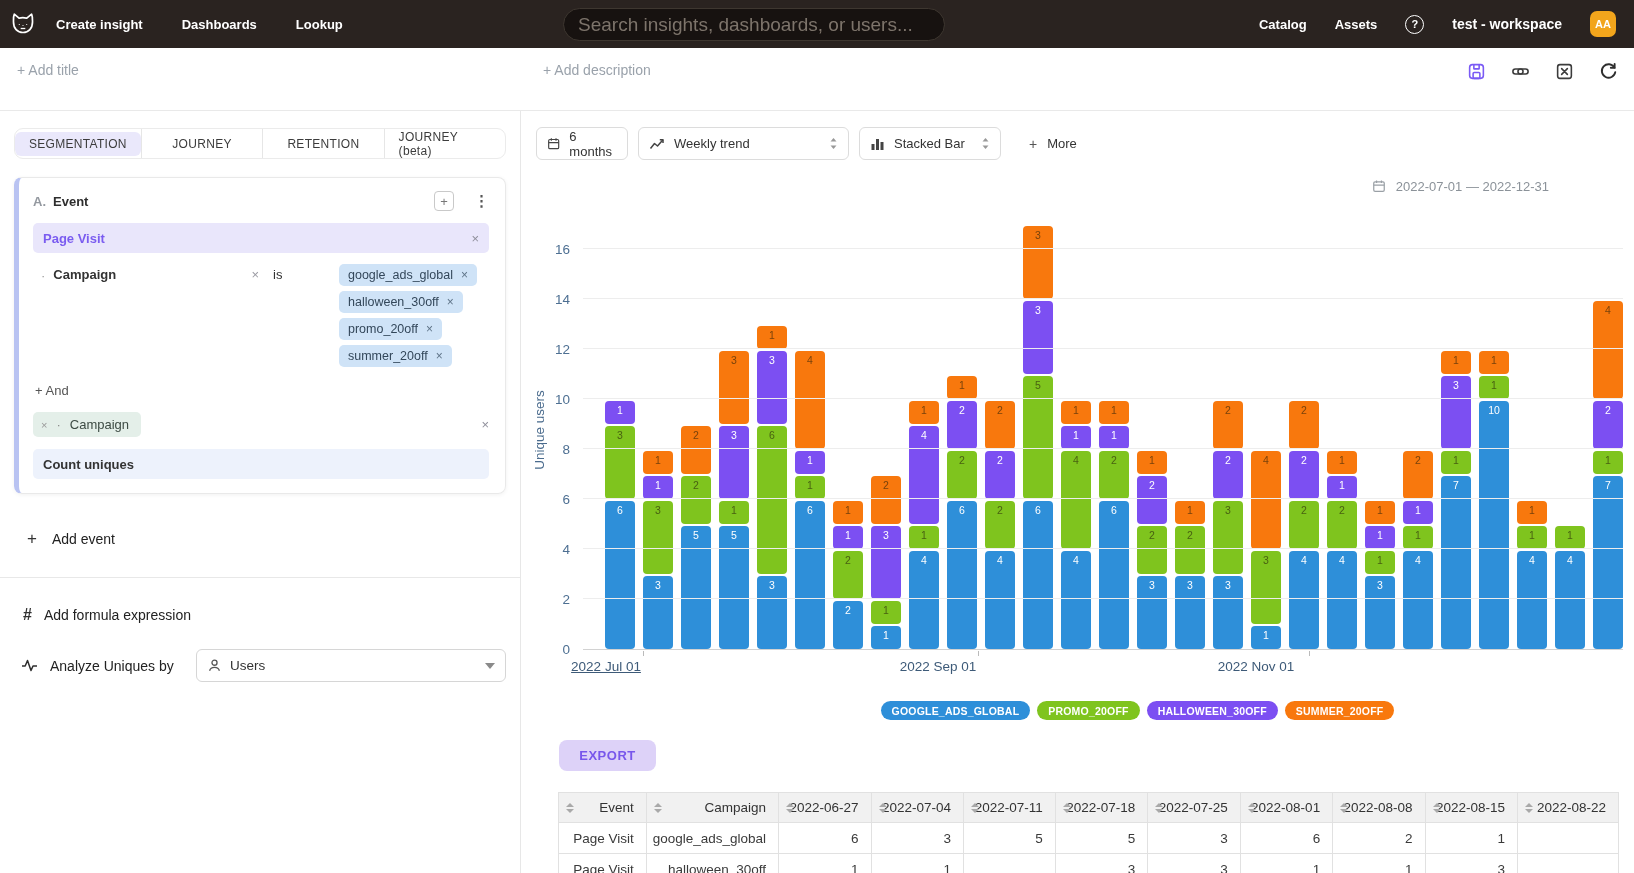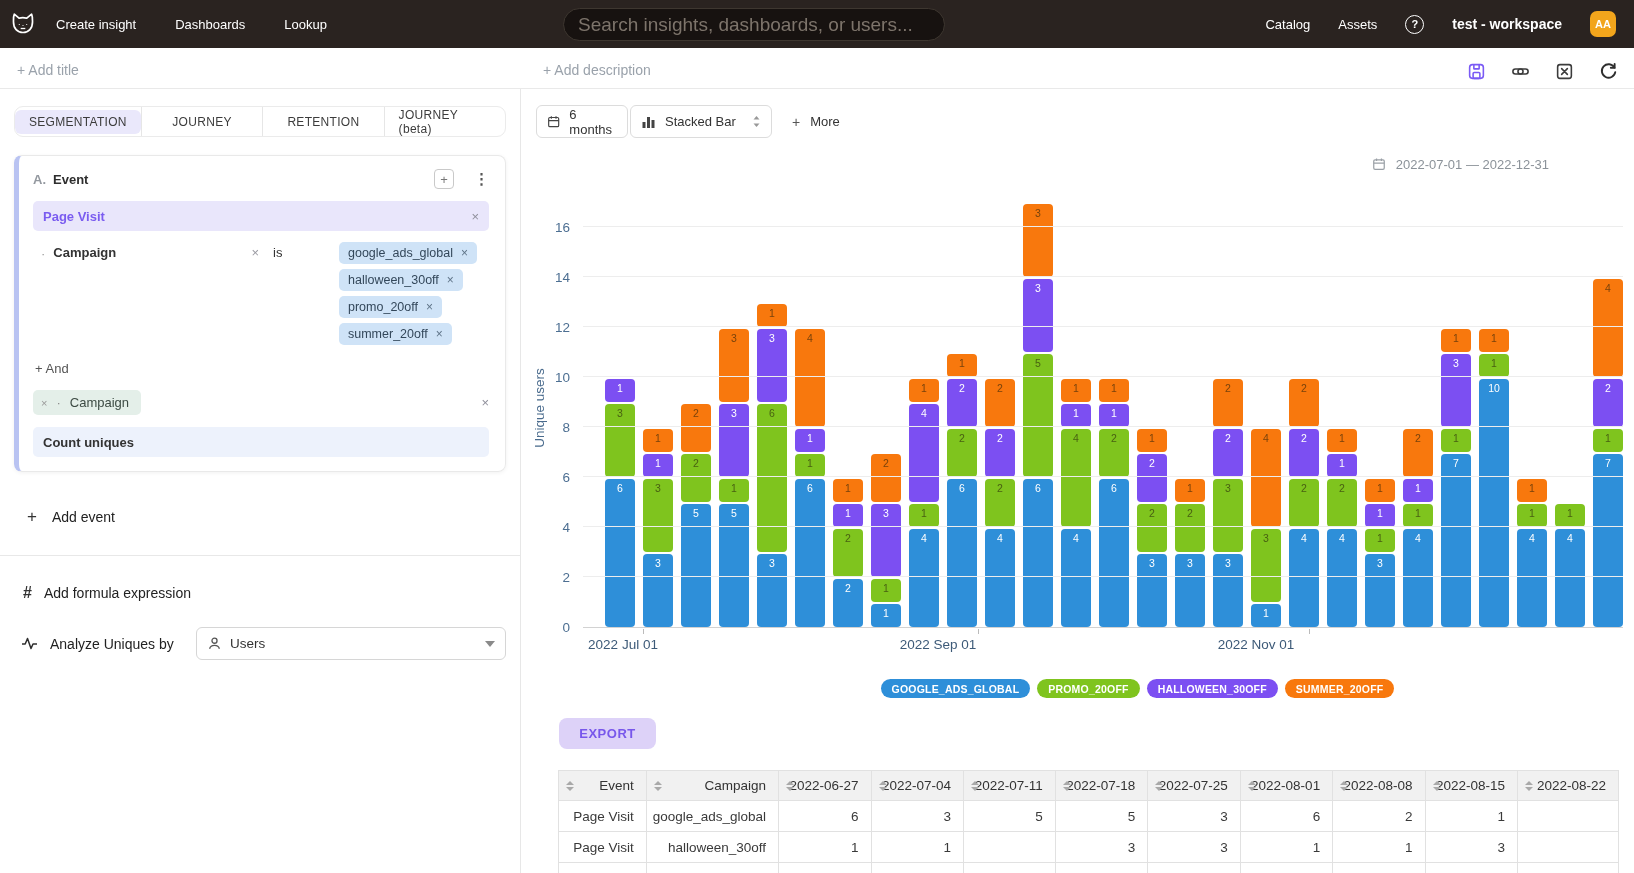--- a/index.html
+++ b/index.html
@@ -10,7 +10,7 @@
   
   .topnav { position:relative; height:48px; background:#2a2320; display:flex; align-items:center; }
   .brand { width:28px; height:28px; margin:0 20px 0 8px; display:flex; align-items:center; justify-content:center; }
-  .nav-item { color:#fff; font-size:13px; font-weight:normal; margin-right:39px; cursor:pointer; white-space:nowrap; }
+  .nav-item { color:#fff; font-size:13px; font-weight:bold; margin-right:39px; cursor:pointer; white-space:nowrap; }
   .search-wrap { position:absolute; left:563px; top:8px; width:382px; height:33px; background:#171210; border:1px solid #3e3730; border-radius:17px; display:flex; align-items:center; padding:0 14px; }
   .search-wrap input { background:transparent; border:none; outline:none; color:#5eead4; font-size:19px; width:100%; font-family:Liberation Sans, sans-serif; }
   .search-wrap input::placeholder { color:#7d746b; }

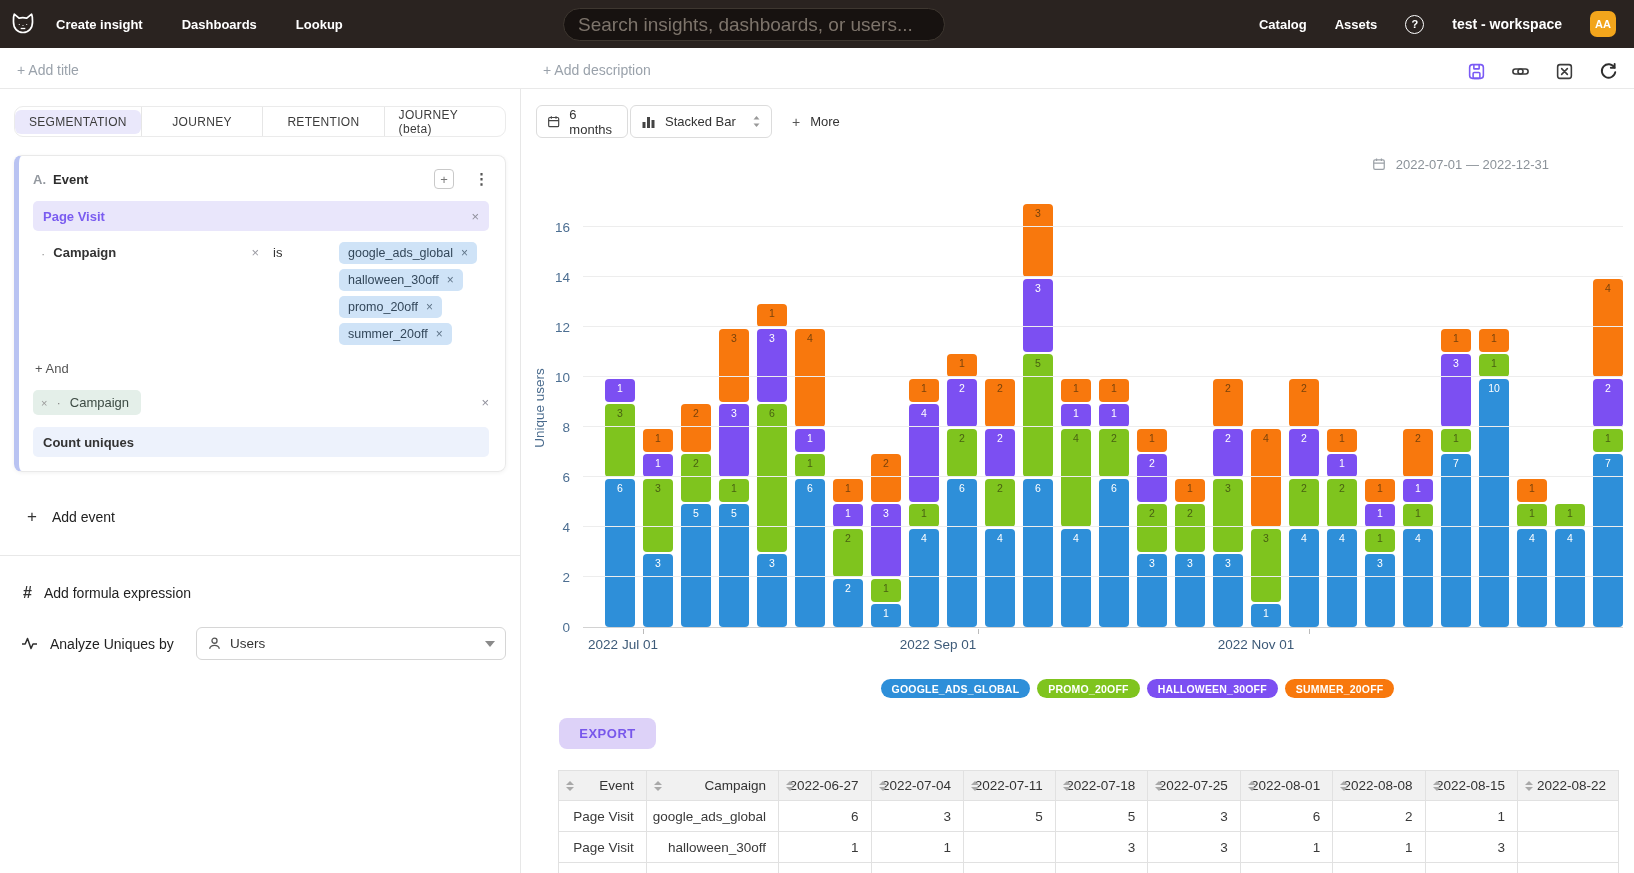--- a/index.html
+++ b/index.html
@@ -20,7 +20,7 @@
   .avatar { width:26px; height:26px; background:#f2a51c; border-radius:7px; color:#fff; font-size:11px; font-weight:bold; display:flex; align-items:center; justify-content:center; }
 
   
-  .subheader { position:relative; height:41px; border-bottom:1px solid #e9e9e9; }
+  .subheader { position:relative; height:63px; border-bottom:1px solid #e9e9e9; }
   .add-title { position:absolute; left:17px; top:14px; color:#9aa2ab; font-size:14px; cursor:text; }
   .add-desc { position:absolute; left:543px; top:14px; color:#9aa2ab; font-size:14px; cursor:text; }
   .subheader-icons { position:absolute; right:16px; top:13px; display:flex; gap:24px; align-items:center; }

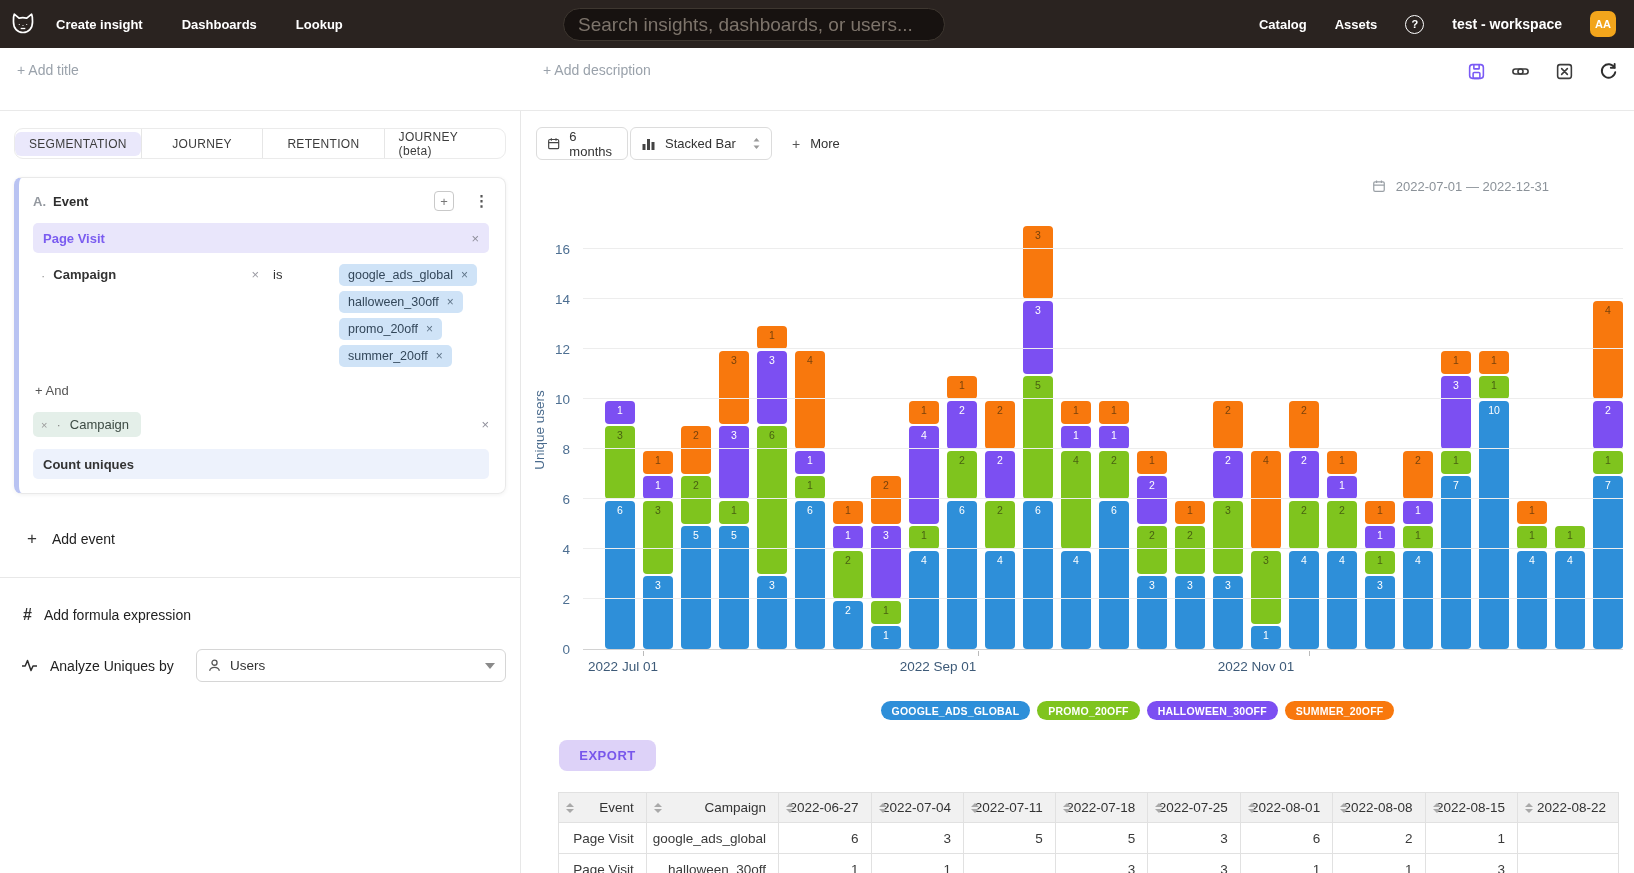--- a/index.html
+++ b/index.html
@@ -80,7 +80,7 @@
   .chev-down { width:0; height:0; border-left:5px solid transparent; border-right:5px solid transparent; border-top:6px solid #8a8a8a; }
 
   
-  .toolbar { margin-top:16px; display:flex; gap:2px; align-items:center; }
+  .toolbar { margin-top:16px; display:flex; gap:10px; align-items:center; }
   .tb-btn, .tb-select { height:33px; border:1px solid #dcdcdc; border-radius:6px; background:#fff; display:flex; align-items:center; padding:0 10px; gap:9px; font-size:13px; color:#333; cursor:pointer; }
   .tb-select .lbl { flex:1; }
   .tb-w1 { width:92px; } .tb-w2 { width:211px; } .tb-w3 { width:142px; } .tb-w4 { width:197px; }

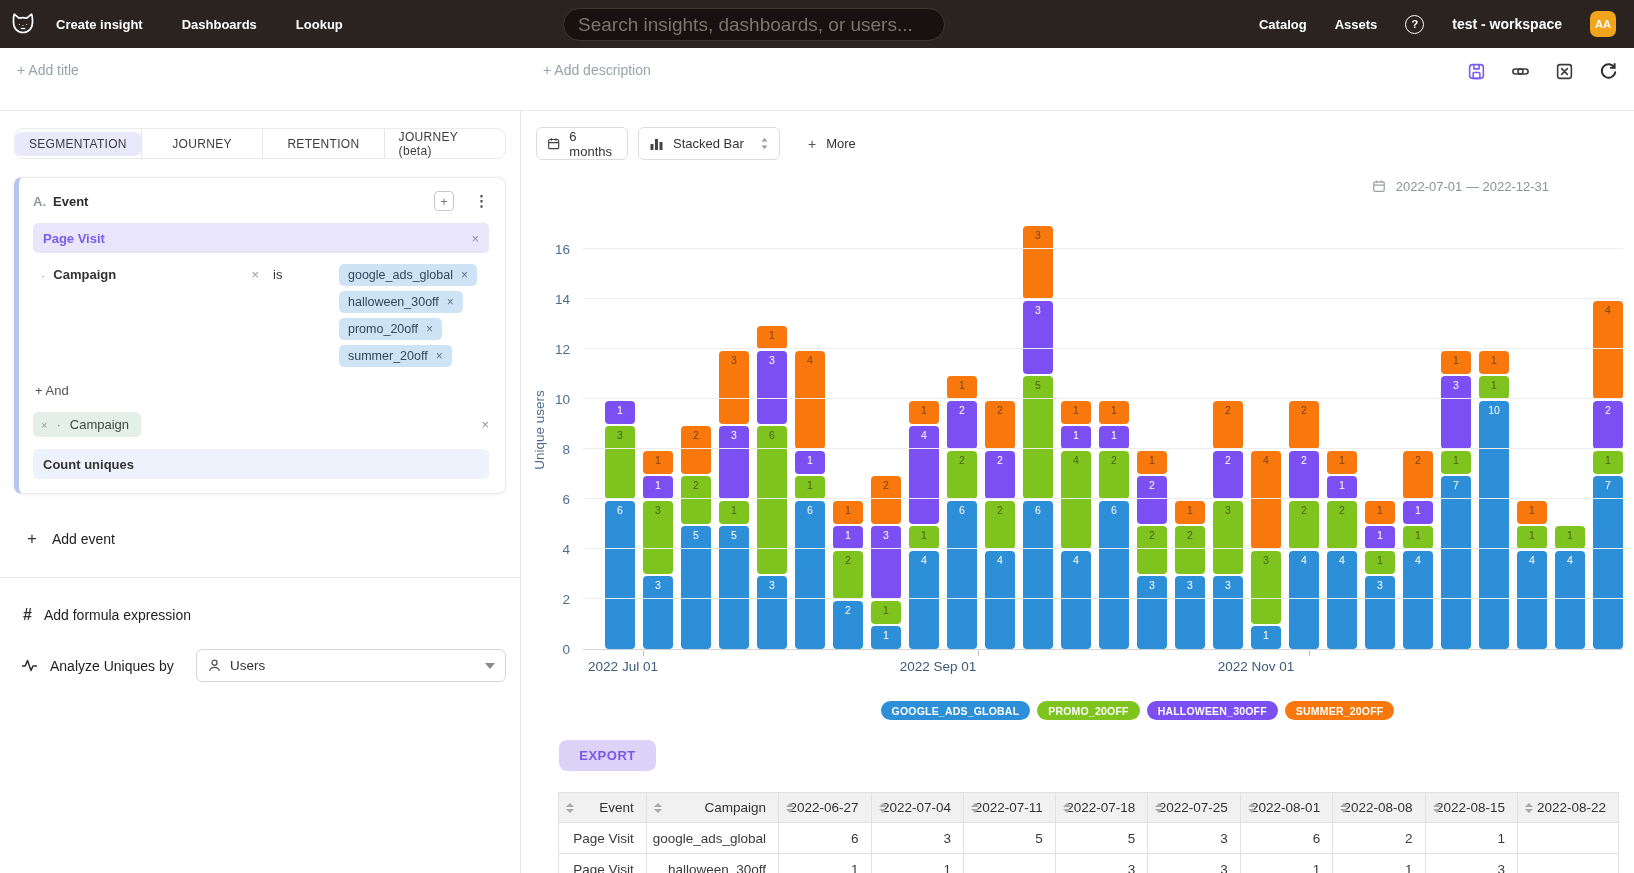--- a/index.html
+++ b/index.html
@@ -283,6 +283,17 @@
           </svg>
           <span>6 months</span>
         </div>
+        <div class="tb-select tb-w2">
+          <svg width="16" height="14" viewBox="0 0 16 14" fill="none" stroke="#444" stroke-width="1.5" stroke-linejoin="round">
+            <path d="M1.5 11.5 L5.5 6.5 L8.5 9 L14 2.8"></path>
+              <path d="M10.8 2.8 H14 V6"></path>
+          </svg>
+          <span class="lbl">Weekly trend</span>
+          <svg width="9" height="13" viewBox="0 0 9 13">
+              <path d="M4.5 1 L7.5 4.6 H1.5 Z" fill="#999"></path>
+              <path d="M4.5 12 L1.5 8.4 H7.5 Z" fill="#999"></path>
+            </svg>
+        </div>
         <div class="tb-select tb-w3">
           <svg width="15" height="14" viewBox="0 0 15 14" fill="#444">
             <rect x="1.5" y="7" width="3" height="6"></rect>

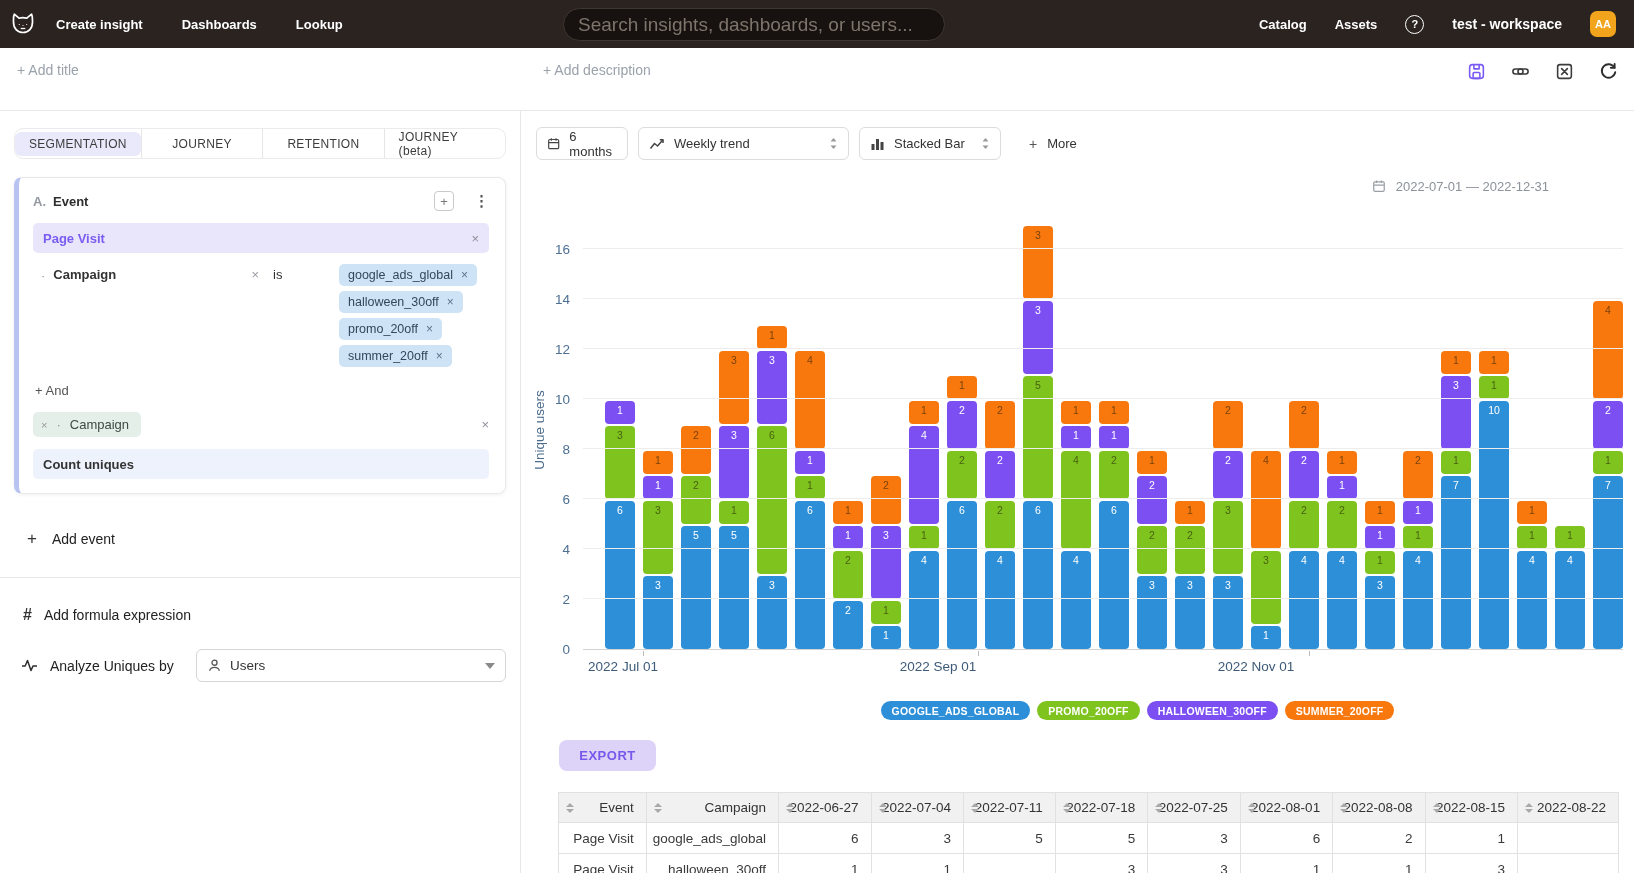--- a/index.html
+++ b/index.html
@@ -698,7 +698,7 @@
           <div class="gridline" style="bottom: 400px;"></div>
           <div class="ytick" style="bottom: 400px;">16</div>
           <div class="xtick-mark" style="left: 60px;"></div>
-          <div class="xtick-label" style="left: 40px;">2022 Jul 01</div>
+          <div class="xtick-label" style="left: 23px; text-decoration: underline;">2022 Jul 01</div>
           <div class="xtick-mark" style="left: 395px;"></div>
           <div class="xtick-label" style="left: 355px;">2022 Sep 01</div>
           <div class="xtick-mark" style="left: 726px;"></div>

